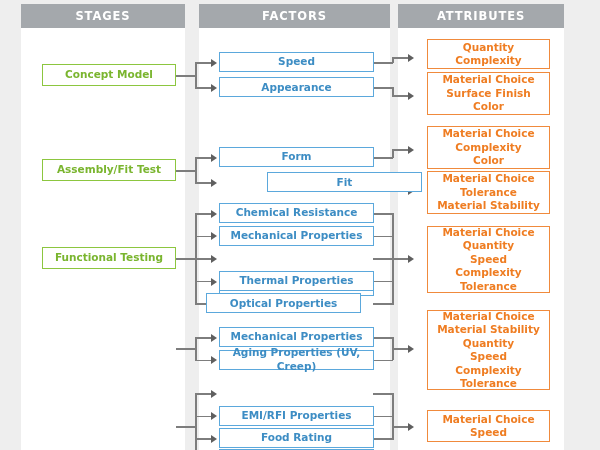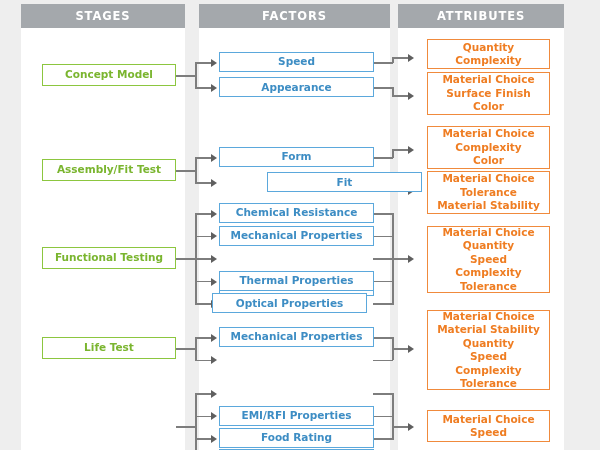--- a/index.html
+++ b/index.html
@@ -199,7 +199,7 @@
   <div class="node factor" style="left:219px; top:225.6px; width:155px; height:20px;">Mechanical Properties</div>
   <div class="node factor" style="left:219px; top:248.2px; width:155px; height:20px;margin-top:28px;">Electrical Properties</div>
   <div class="node factor" style="left:219px; top:270.8px; width:155px; height:20px;">Thermal Properties</div>
-  <div class="node factor" style="left:212px; top:293.4px; width:155px; height:20px;">Optical Properties</div>
+  <div class="node factor" style="left:206px; top:293.4px; width:155px; height:20px;">Optical Properties</div>
 
   <div class="node factor" style="left:219px; top:327px; width:155px; height:20px;">Mechanical Properties</div>
 

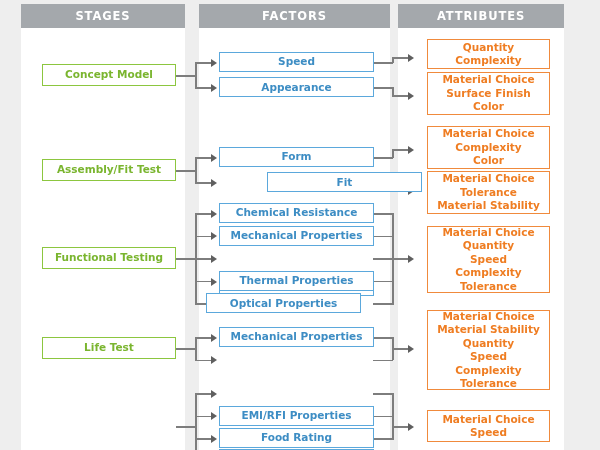--- a/index.html
+++ b/index.html
@@ -187,7 +187,6 @@
   <div class="node stage" style="left:42px; top:64px; width:134px; height:22px;">Concept Model</div>
   <div class="node stage" style="left:42px; top:159px; width:134px; height:22px;">Assembly/Fit Test</div>
   <div class="node stage" style="left:42px; top:247px; width:134px; height:22px;">Functional Testing</div>
-  <div class="node stage" style="left:42px; top:337px; width:134px; height:22px;">Life Test</div>
 
   <div class="node factor" style="left:219px; top:52px; width:155px; height:20px;">Speed</div>
   <div class="node factor" style="left:219px; top:77.4px; width:155px; height:20px;">Appearance</div>

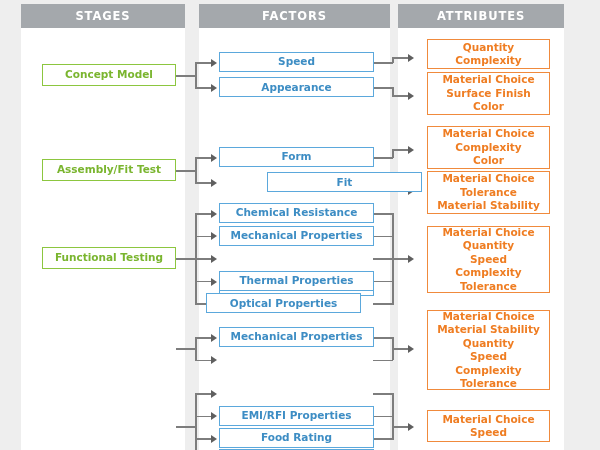--- a/index.html
+++ b/index.html
@@ -201,6 +201,7 @@
   <div class="node factor" style="left:206px; top:293.4px; width:155px; height:20px;">Optical Properties</div>
 
   <div class="node factor" style="left:219px; top:327px; width:155px; height:20px;">Mechanical Properties</div>
+  <div class="node factor" style="left:219px; top:349.6px; width:155px; height:20px;">Aging Properties (UV, Creep)</div>
 
   <div class="node factor" style="left:219px; top:405.6px; width:155px; height:20px;">EMI/RFI Properties</div>
   <div class="node factor" style="left:219px; top:428.2px; width:155px; height:20px;">Food Rating</div>

